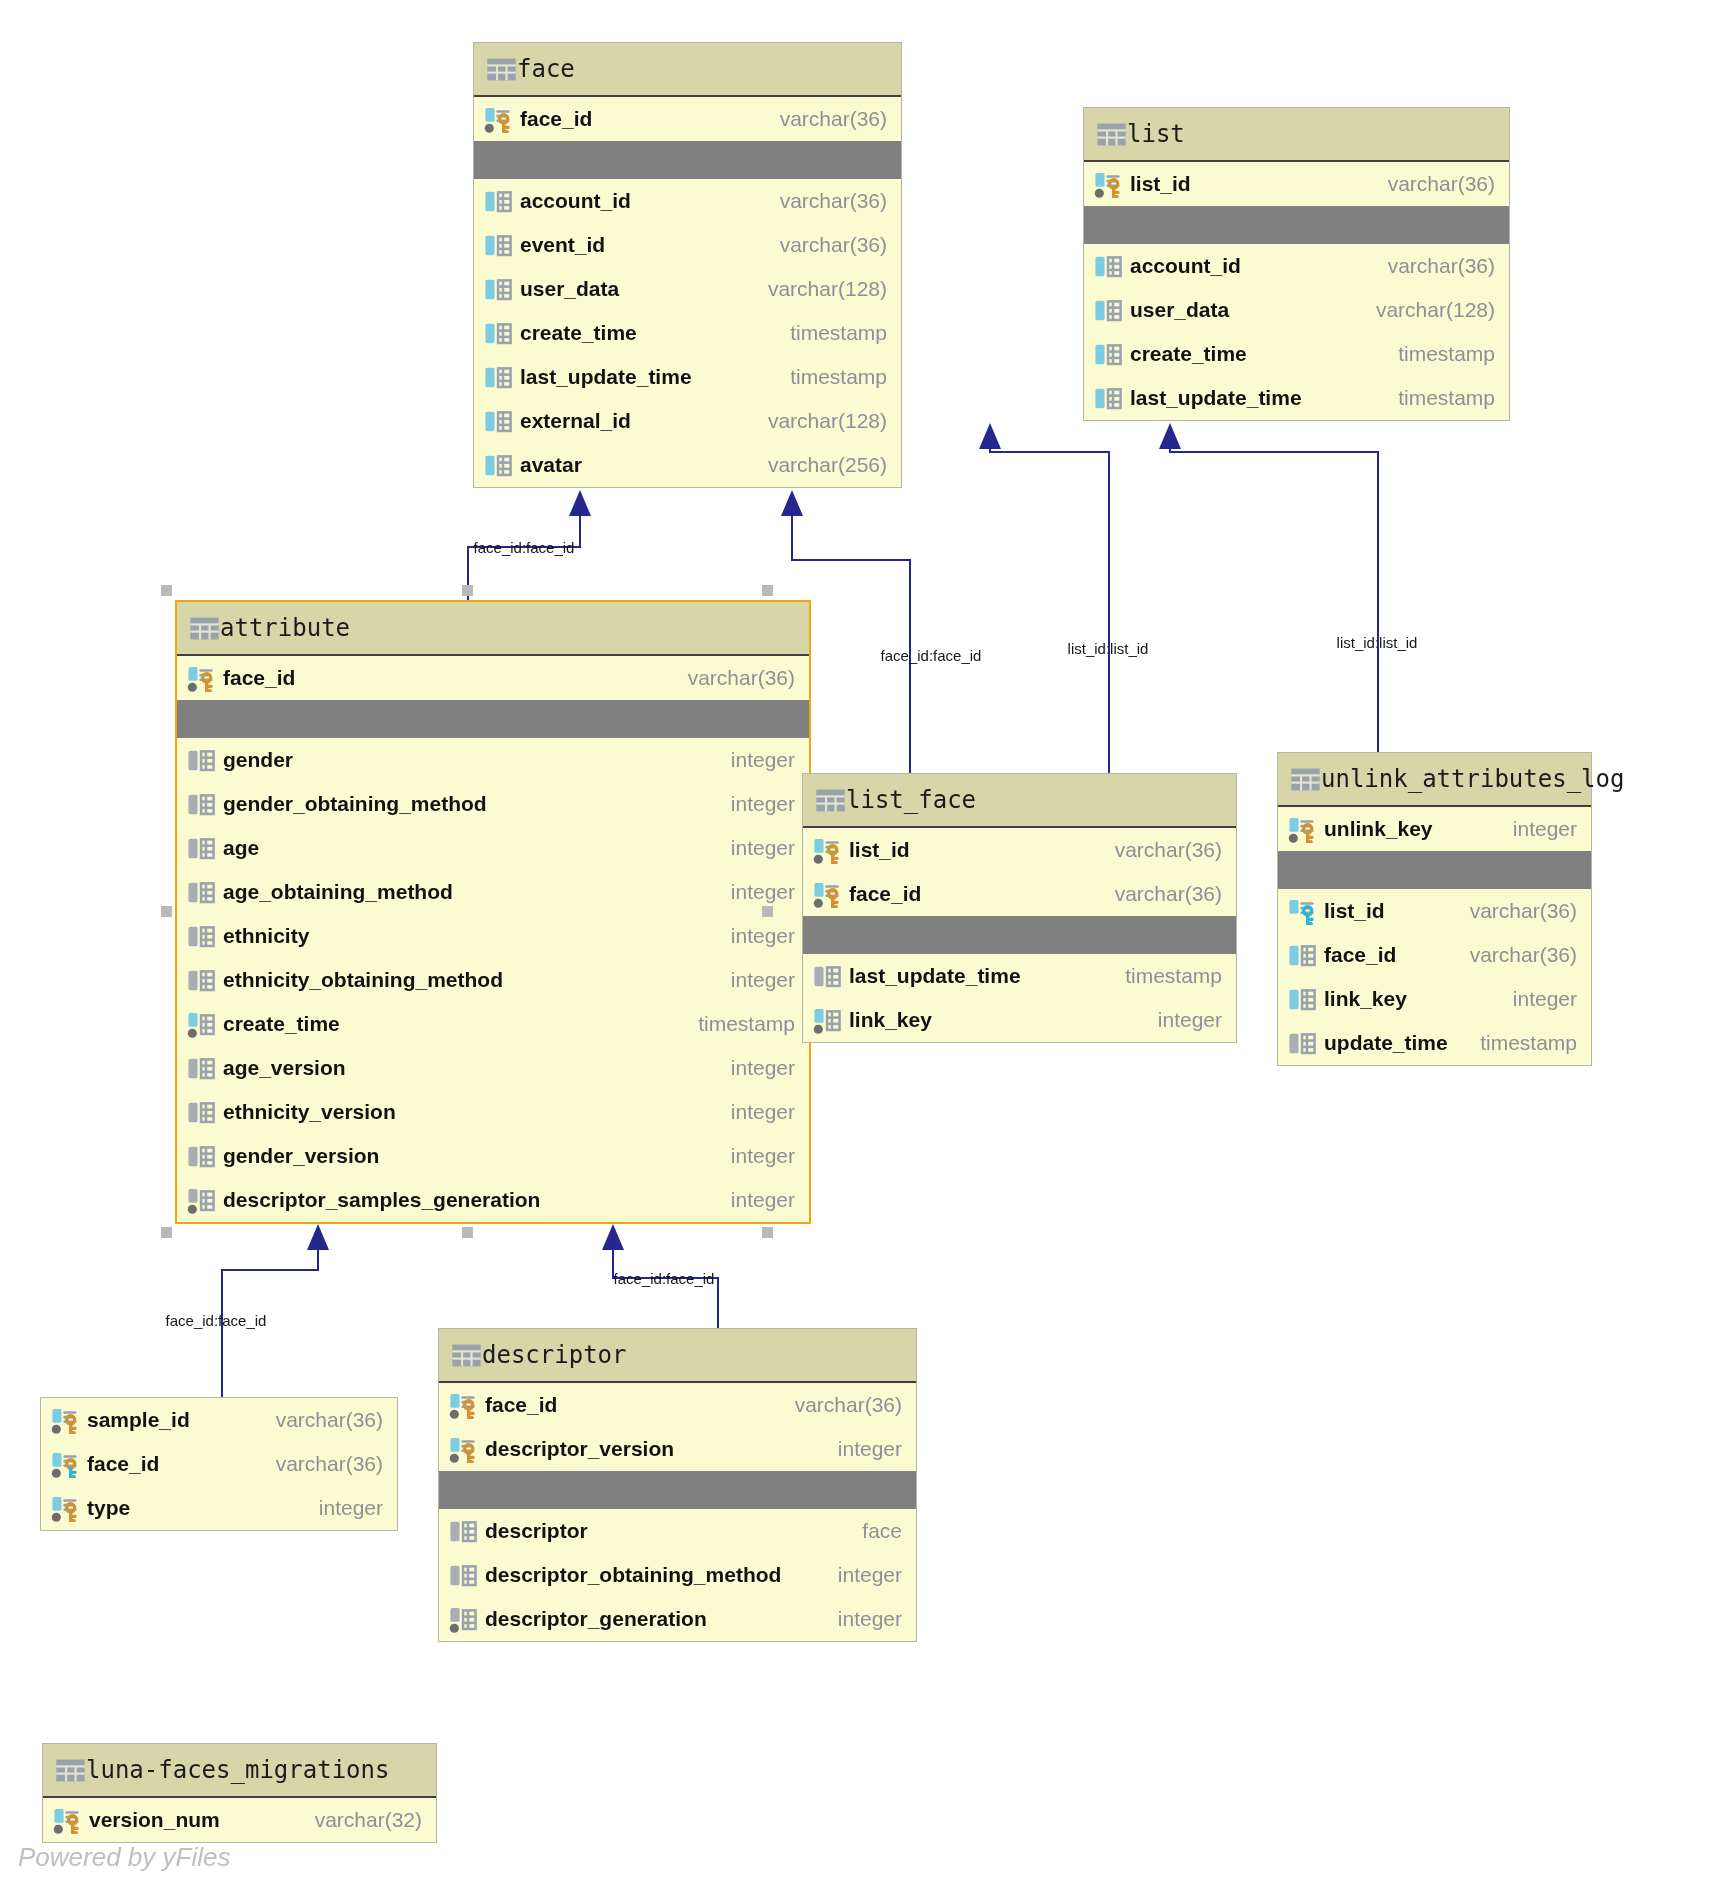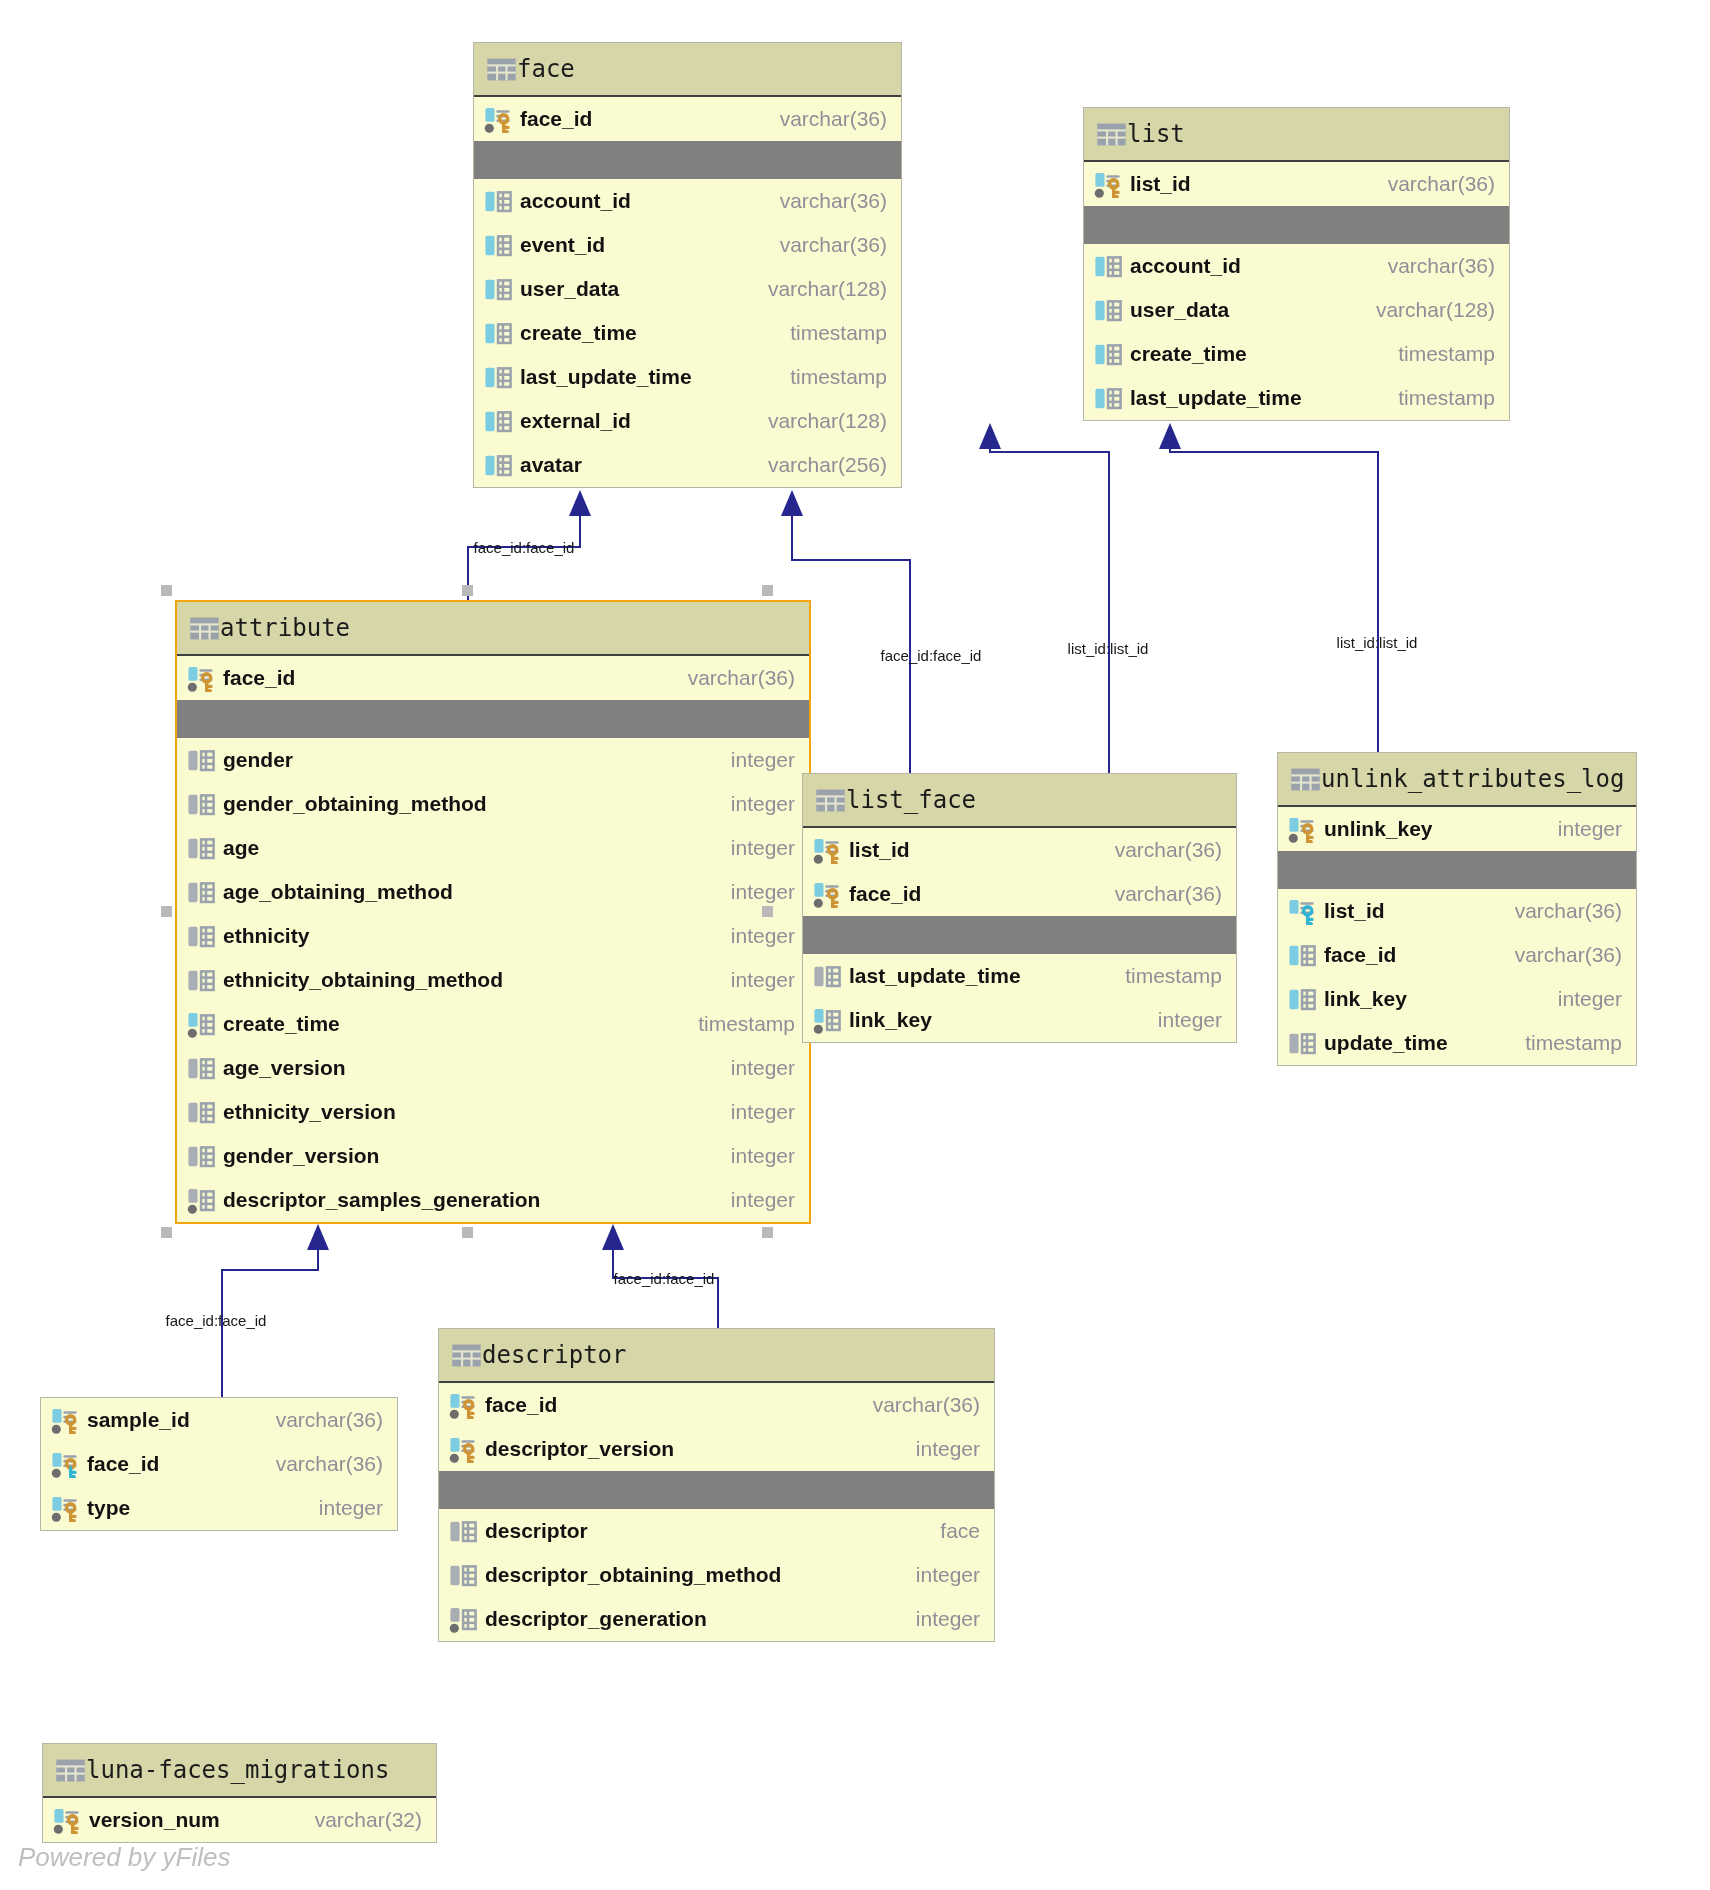--- a/index.html
+++ b/index.html
@@ -602,7 +602,7 @@
           <span class="c-type">integer</span>
         </div>
       </div>
-      <div class="table-card" style="left: 1277px; top: 752px; width: 360px;">
+      <div class="table-card" style="left: 1277px; top: 752px; width: 315px;">
         <div class="t-header">
           <span class="icon-box">
             <svg width="31" height="25" viewBox="0 0 19 15">

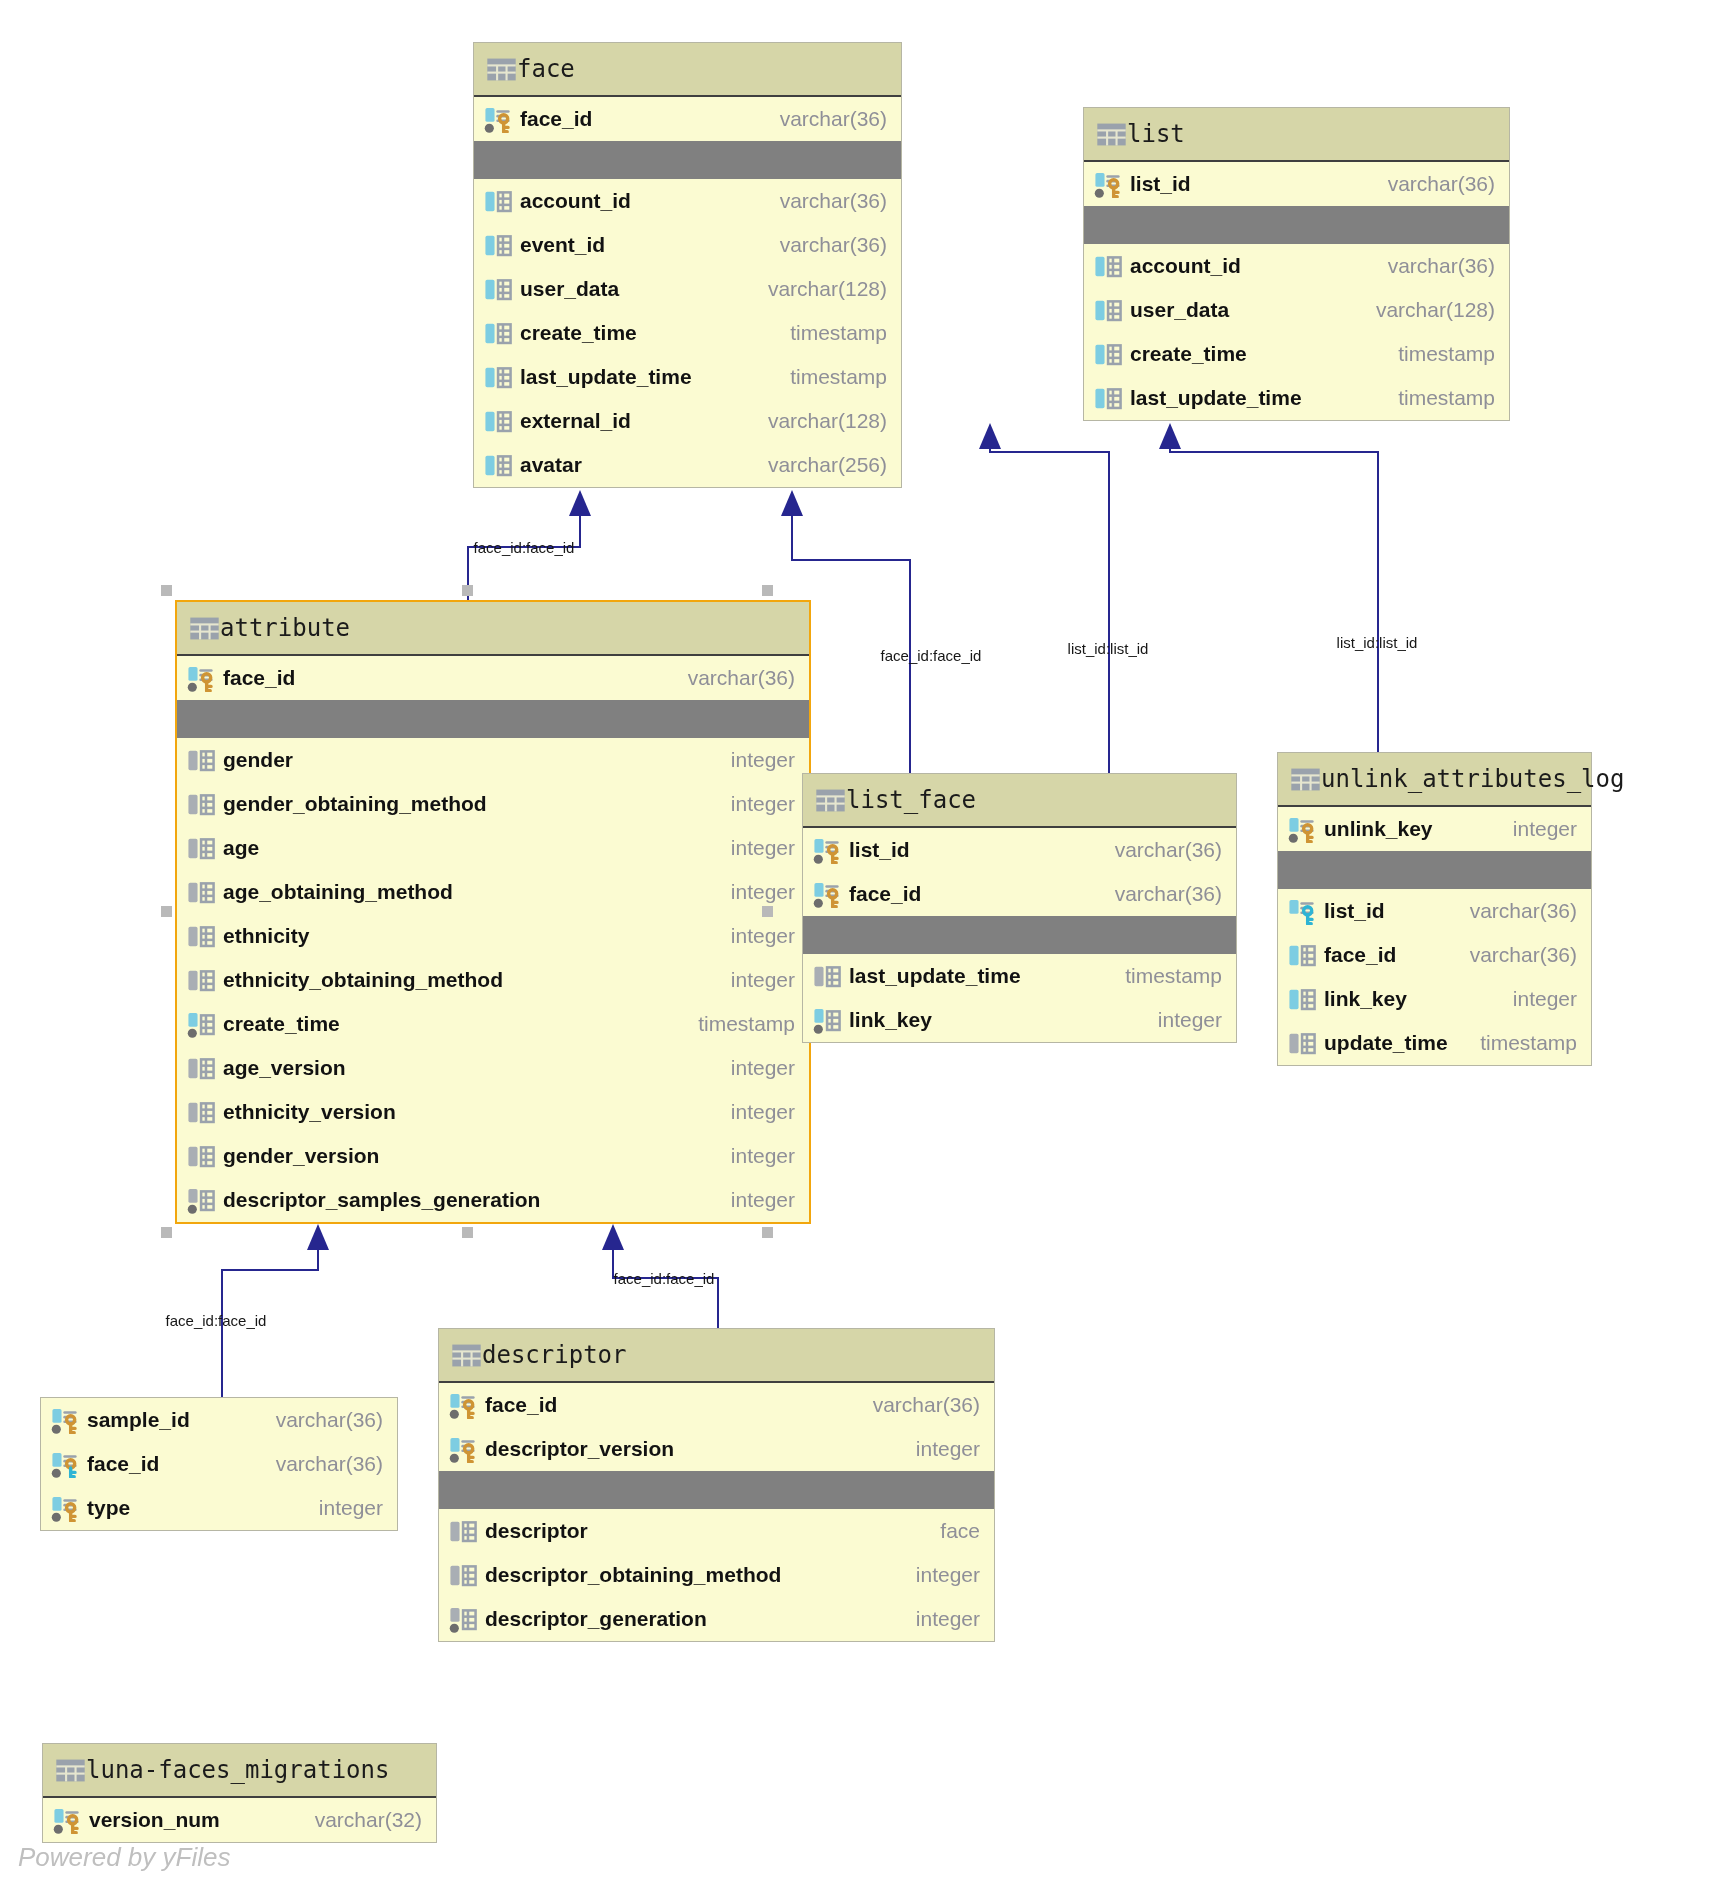--- a/index.html
+++ b/index.html
@@ -760,7 +760,7 @@
           <span class="c-type">integer</span>
         </div>
       </div>
-      <div class="table-card" style="left: 438px; top: 1328px; width: 557px;">
+      <div class="table-card" style="left: 438px; top: 1328px; width: 479px;">
         <div class="t-header">
           <span class="icon-box">
             <svg width="31" height="25" viewBox="0 0 19 15">

